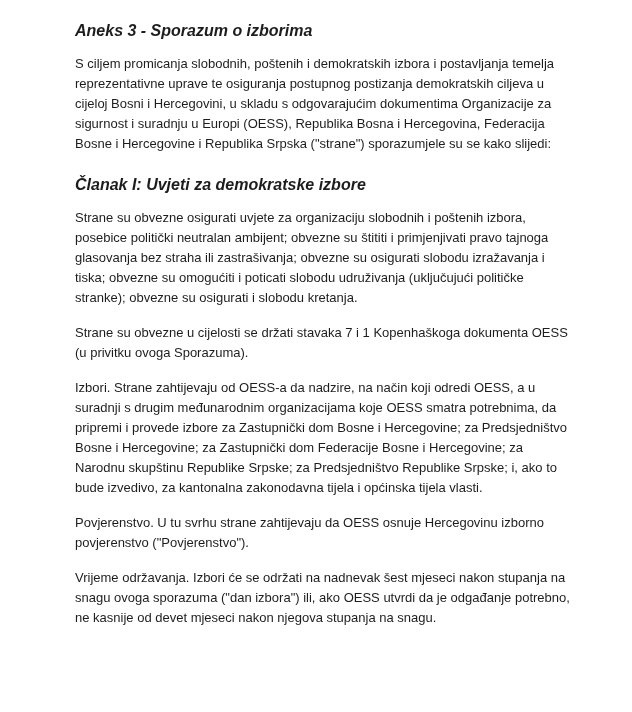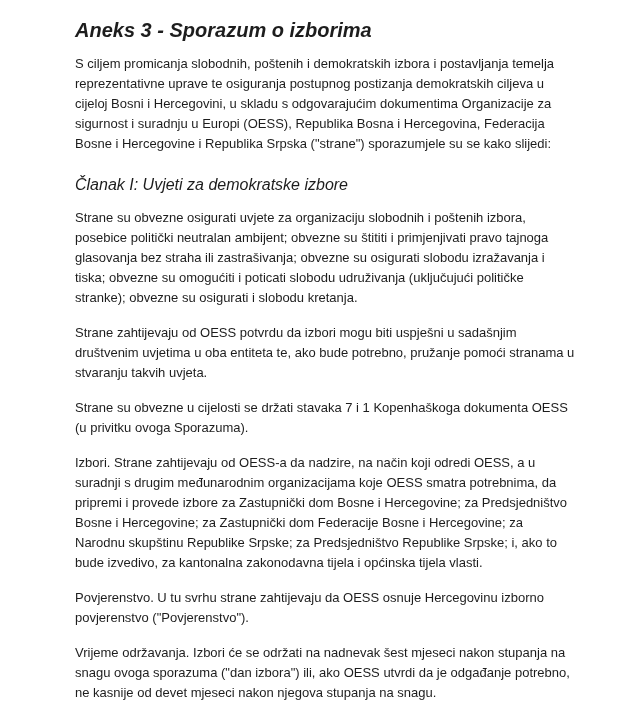--- a/index.html
+++ b/index.html
@@ -18,7 +18,7 @@
     overflow: hidden;
   }
   .doc-title {
-    font-size: 20px;
+    font-size: 16px;
     line-height: 19px;
     font-weight: bold;
     font-style: italic;

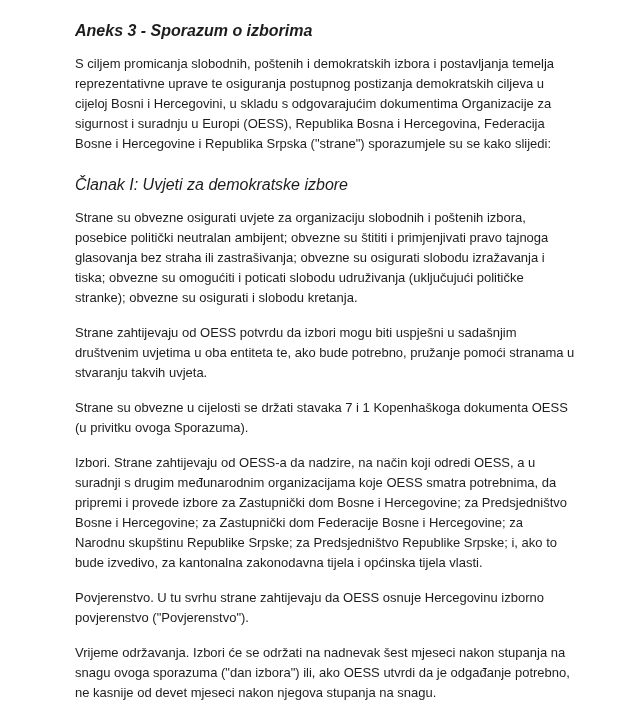--- a/index.html
+++ b/index.html
@@ -27,7 +27,7 @@
   .section-heading {
     font-size: 16px;
     line-height: 19px;
-    font-weight: normal;
+    font-weight: bold;
     font-style: italic;
     margin: 21px 0 14px 0;
   }

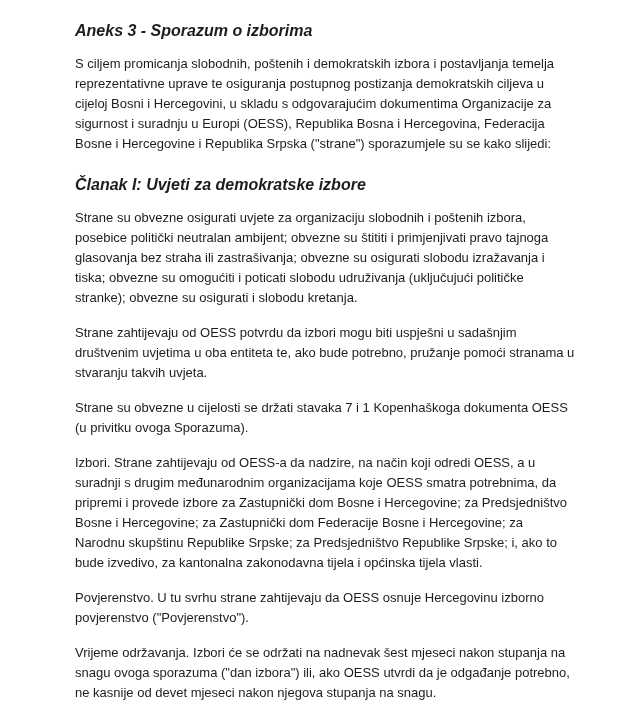--- a/index.html
+++ b/index.html
@@ -50,7 +50,6 @@
 
   <p class="para">Strane su obvezne osigurati uvjete za organizaciju slobodnih i poštenih izbora, posebice politički neutralan ambijent; obvezne su štititi i primjenjivati pravo tajnoga glasovanja bez straha ili zastrašivanja; obvezne su osigurati slobodu izražavanja i tiska; obvezne su omogućiti i poticati slobodu udruživanja (uključujući političke stranke); obvezne su osigurati i slobodu kretanja.</p>
 
-  <p class="para">Strane zahtijevaju od OESS potvrdu da izbori mogu biti uspješni u sadašnjim društvenim uvjetima u oba entiteta te, ako bude potrebno, pružanje pomoći stranama u stvaranju takvih uvjeta.</p>
 
   <p class="para">Strane su obvezne u cijelosti se držati stavaka 7 i 1 Kopenhaškoga dokumenta OESS (u privitku ovoga Sporazuma).</p>
 

